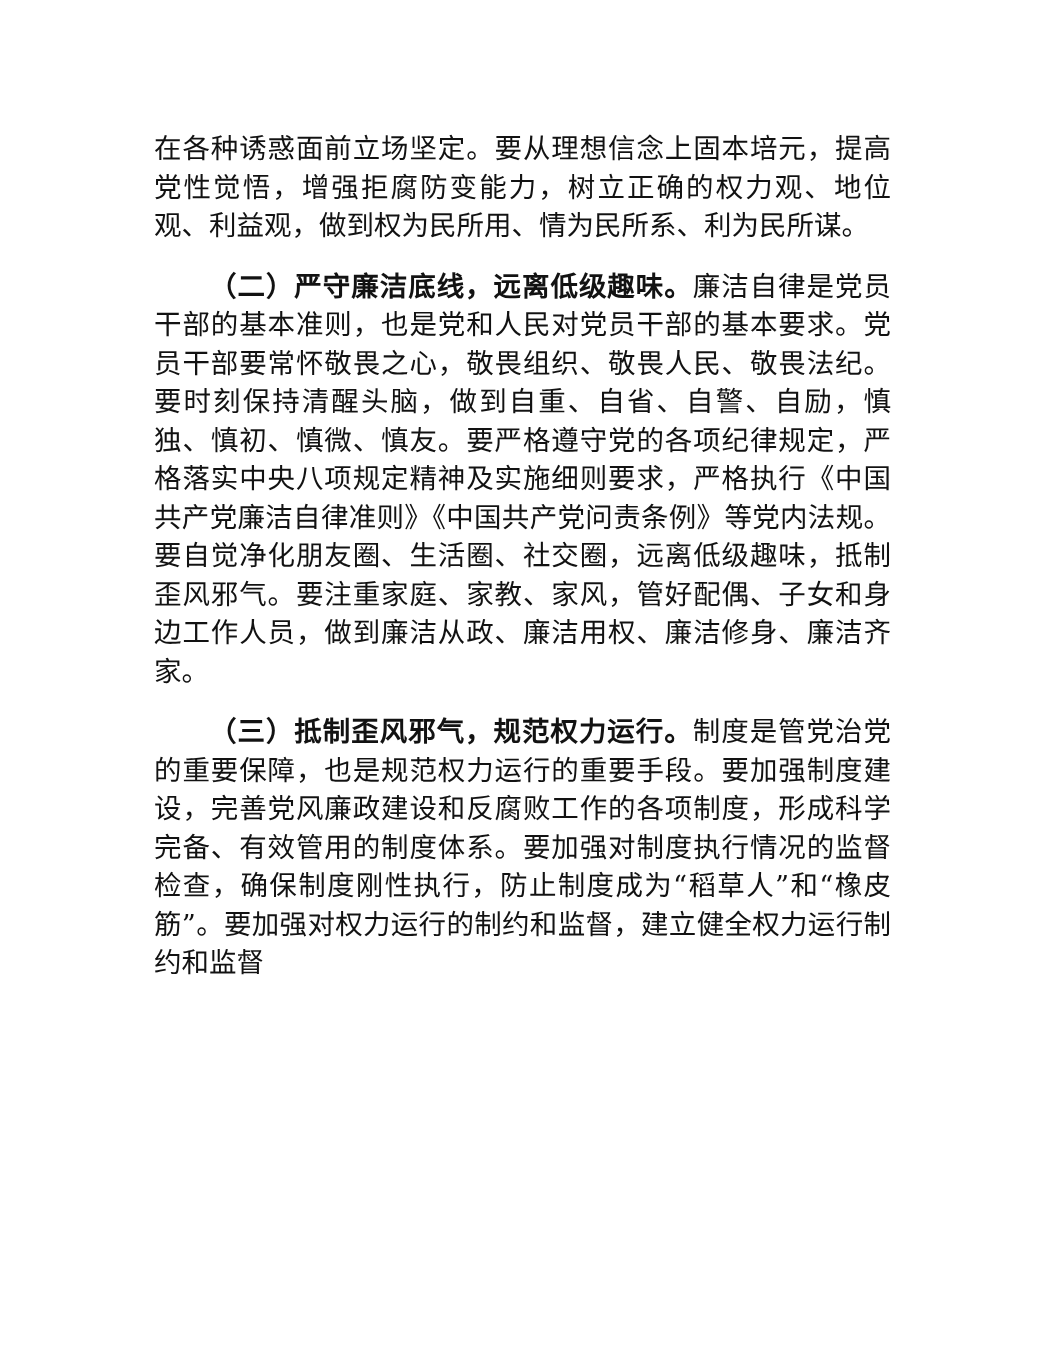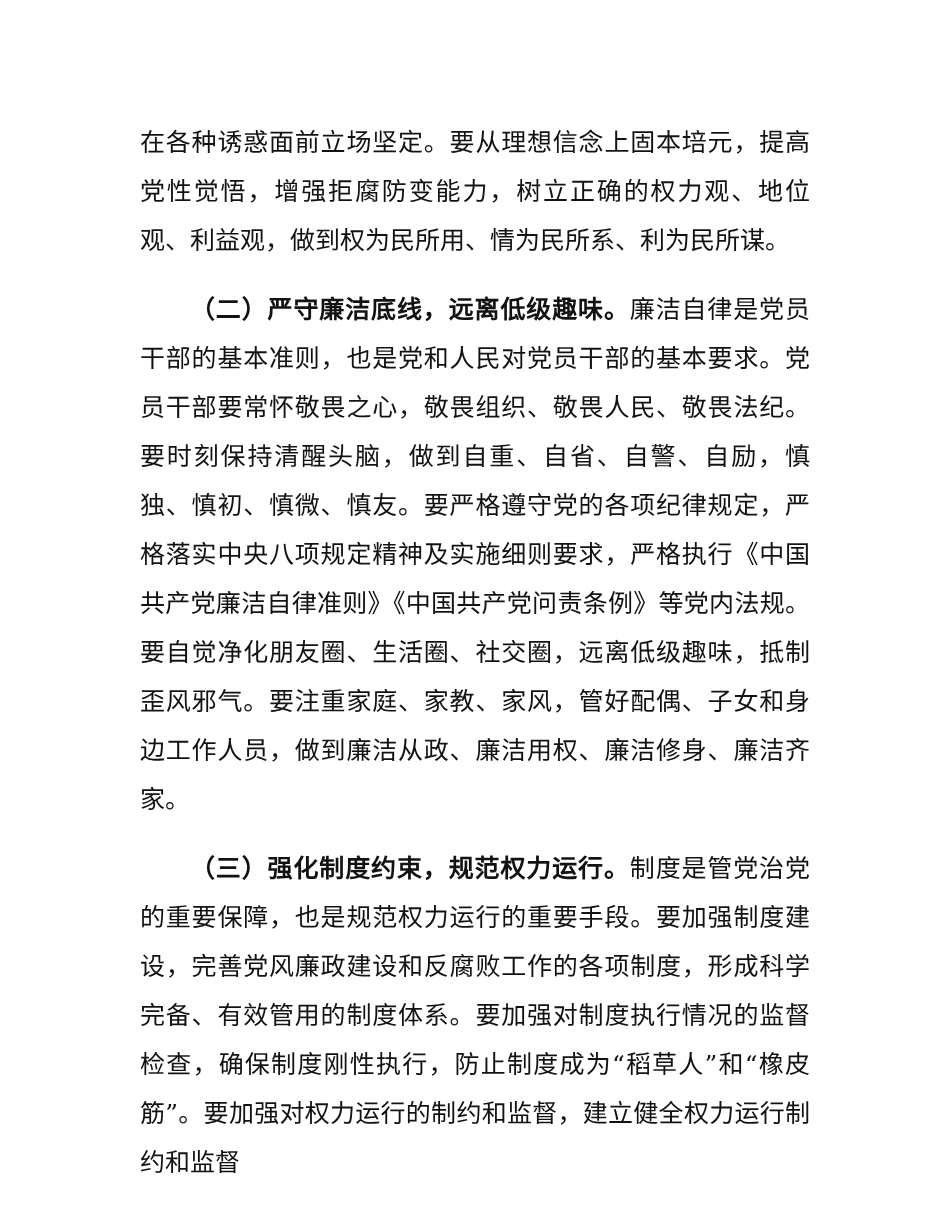--- a/index.html
+++ b/index.html
@@ -20,7 +20,7 @@
     margin: 0;
     font-family: "DejaVu Serif", "Liberation Serif", serif;
     font-size: 25px;
-    line-height: 49px;
+    line-height: 35px;
     color: #121212;
     text-align: justify;
     letter-spacing: 0;

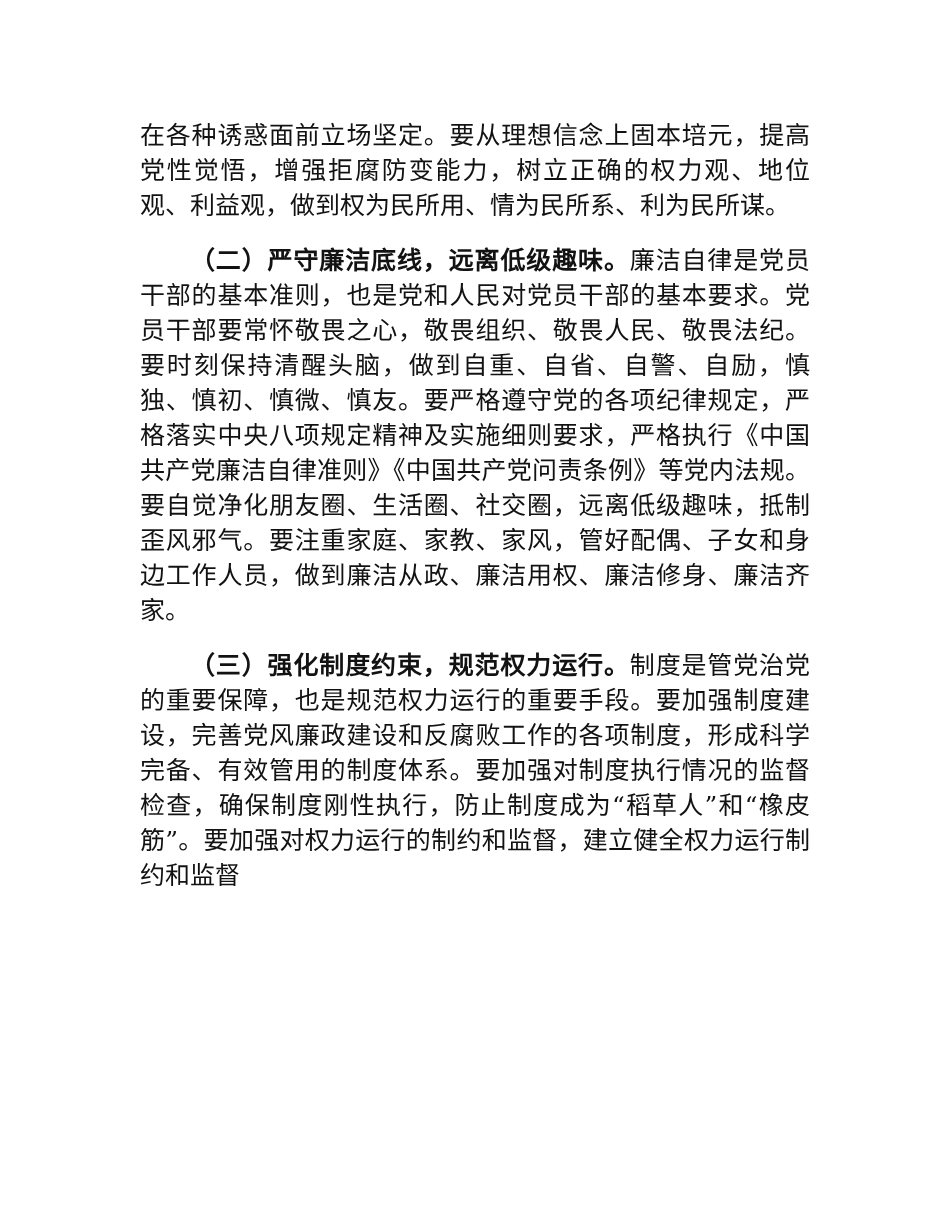--- a/index.html
+++ b/index.html
@@ -43,7 +43,7 @@
 
   <p class="para sect"><span class="sect-heading">（二）严守廉洁底线，远离低级趣味。</span><span>廉洁自律是党员干部的基本准则，也是党和人民对党员干部的基本要求。党员干部要常怀敬畏之心，敬畏组织、敬畏人民、敬畏法纪。要时刻保持清醒头脑，做到自重、自省、自警、自励，慎独、慎初、慎微、慎友。要严格遵守党的各项纪律规定，严格落实中央八项规定精神及实施细则要求，严格执行《中国共产党廉洁自律准则》《中国共产党问责条例》等党内法规。要自觉净化朋友圈、生活圈、社交圈，远离低级趣味，抵制歪风邪气。要注重家庭、家教、家风，管好配偶、子女和身边工作人员，做到廉洁从政、廉洁用权、廉洁修身、廉洁齐家。</span></p>
 
-  <p class="para sect"><span class="sect-heading">（三）强化制度约束，规范权力运行。</span><span>制度是管党治党的重要保障，也是规范权力运行的重要手段。要加强制度建设，完善党风廉政建设和反腐败工作的各项制度，形成科学完备、有效管用的制度体系。要加强对制度执行情况的监督检查，确保制度刚性执行，防止制度成为“稻草人”和“橡皮筋”。要加强对权力运行的制约和监督，建立健全权力运行制约和监督</span></p>
+  <p class="para sect"><span class="sect-heading">（三）抵制歪风邪气，规范权力运行。</span><span>制度是管党治党的重要保障，也是规范权力运行的重要手段。要加强制度建设，完善党风廉政建设和反腐败工作的各项制度，形成科学完备、有效管用的制度体系。要加强对制度执行情况的监督检查，确保制度刚性执行，防止制度成为“稻草人”和“橡皮筋”。要加强对权力运行的制约和监督，建立健全权力运行制约和监督</span></p>
 
 </div>
 

